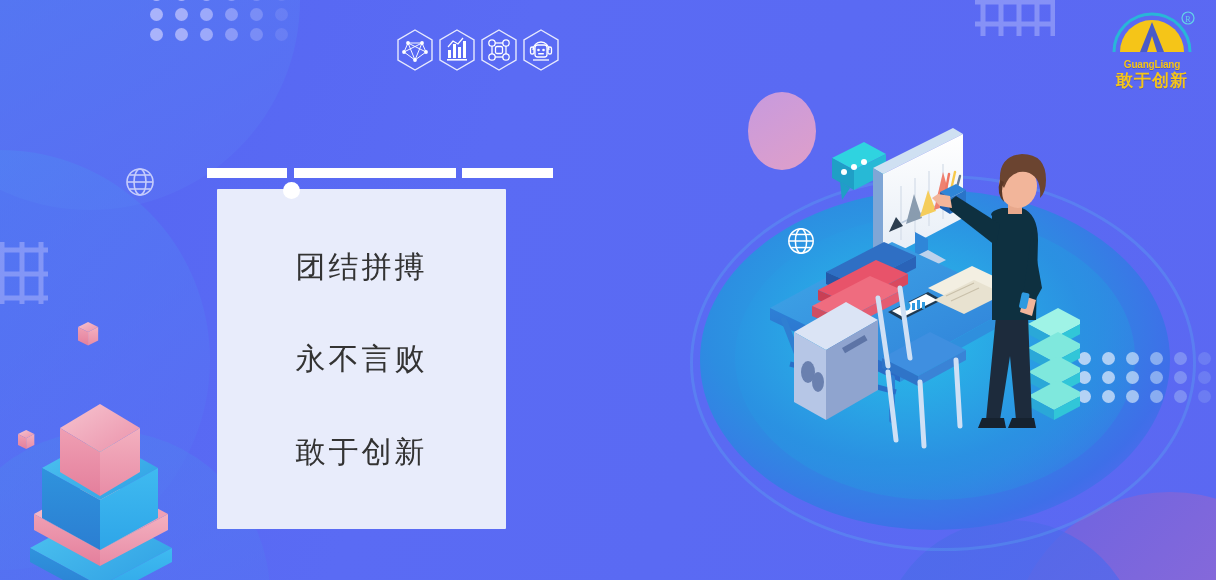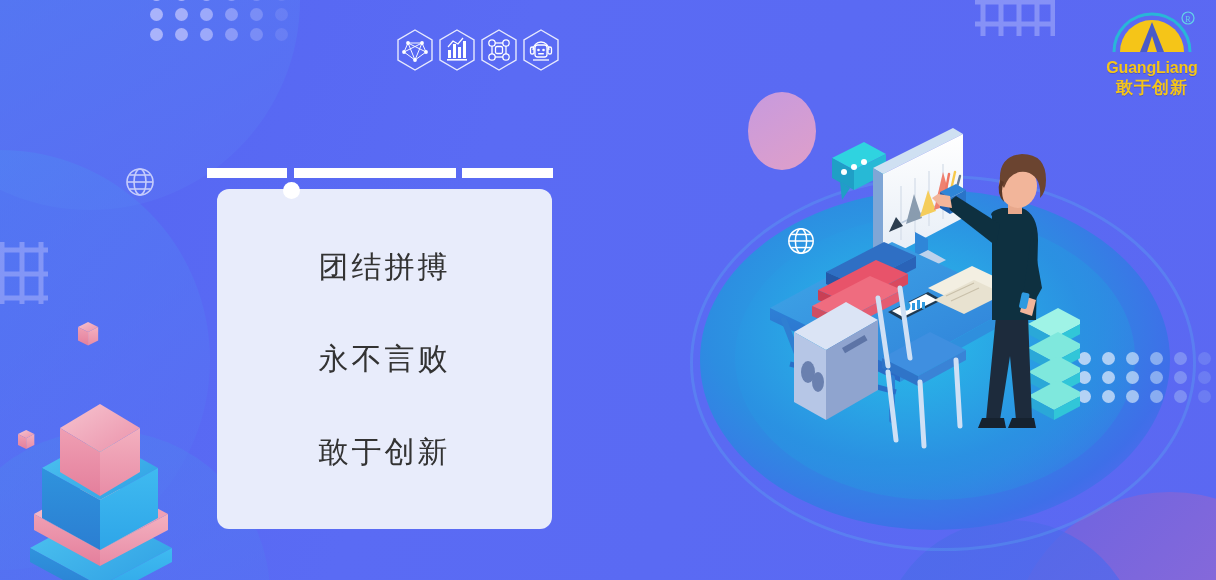--- a/index.html
+++ b/index.html
@@ -97,7 +97,7 @@
 
   
   .logo{position:absolute;right:10px;top:6px;width:108px;text-align:center;}
-  .logo-en{font-size:16px;font-weight:700;color:#f5c518;letter-spacing:-.2px;
+  .logo-en{font-size:10px;font-weight:700;color:#f5c518;letter-spacing:-.2px;
     line-height:1.1;margin-top:1px;text-shadow:0 1px 0 rgba(0,0,0,.18);}
   .logo-cn{font-size:17px;font-weight:700;color:#f5c518;letter-spacing:1px;
     line-height:1.15;margin-top:1px;text-shadow:0 1px 0 rgba(0,0,0,.18);}

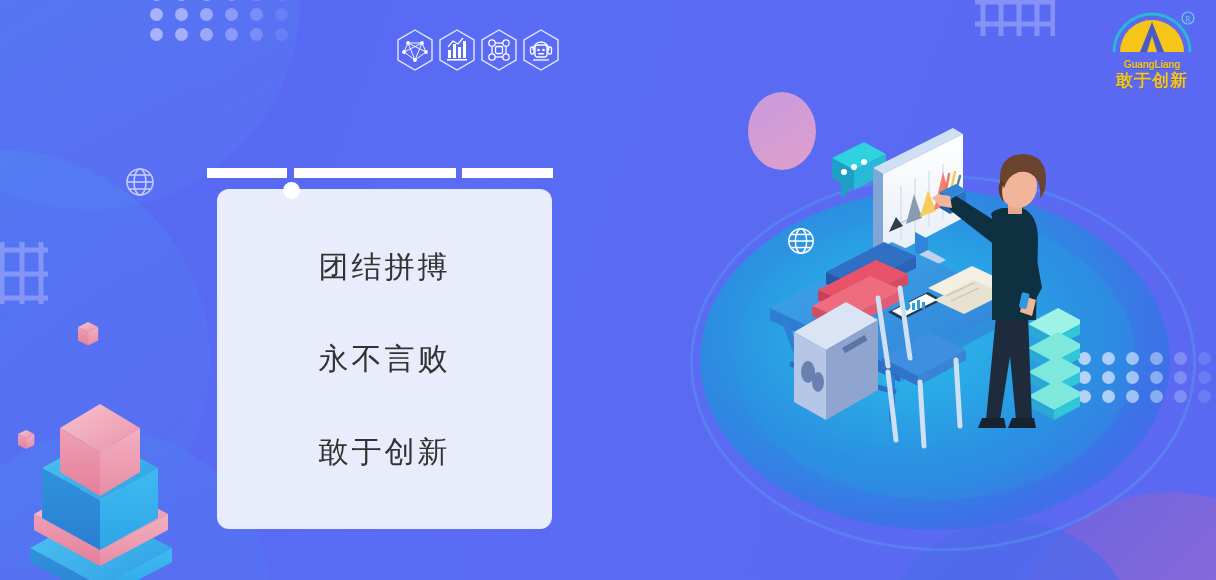--- a/index.html
+++ b/index.html
@@ -80,8 +80,8 @@
 
   
   .panel{
-    position:absolute;left:217px;top:189px;width:335px;height:340px;
-    background:#e8ecfb;border-radius:12px;
+    position:absolute;left:217px;top:189px;width:289px;height:340px;
+    background:#e8ecfb;border-radius:1px;
     display:flex;flex-direction:column;align-items:center;justify-content:space-evenly;
     z-index:4;
   }

